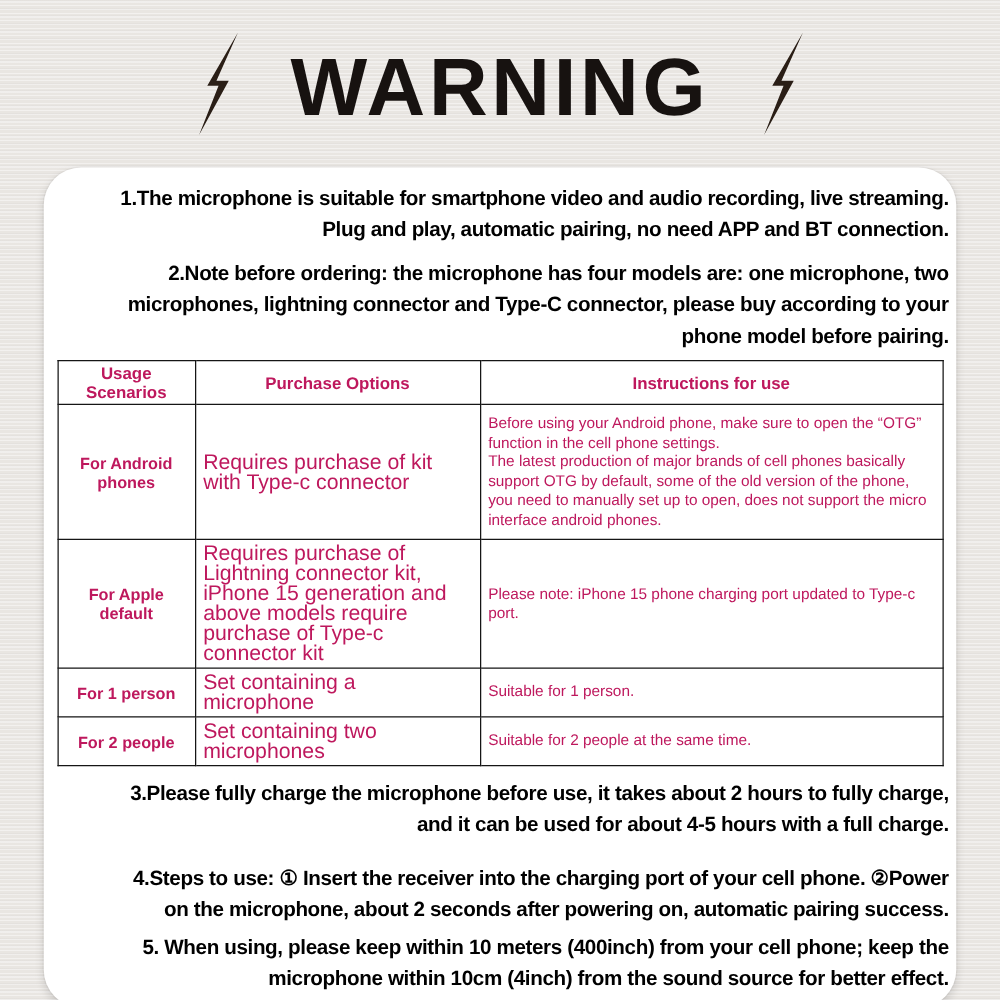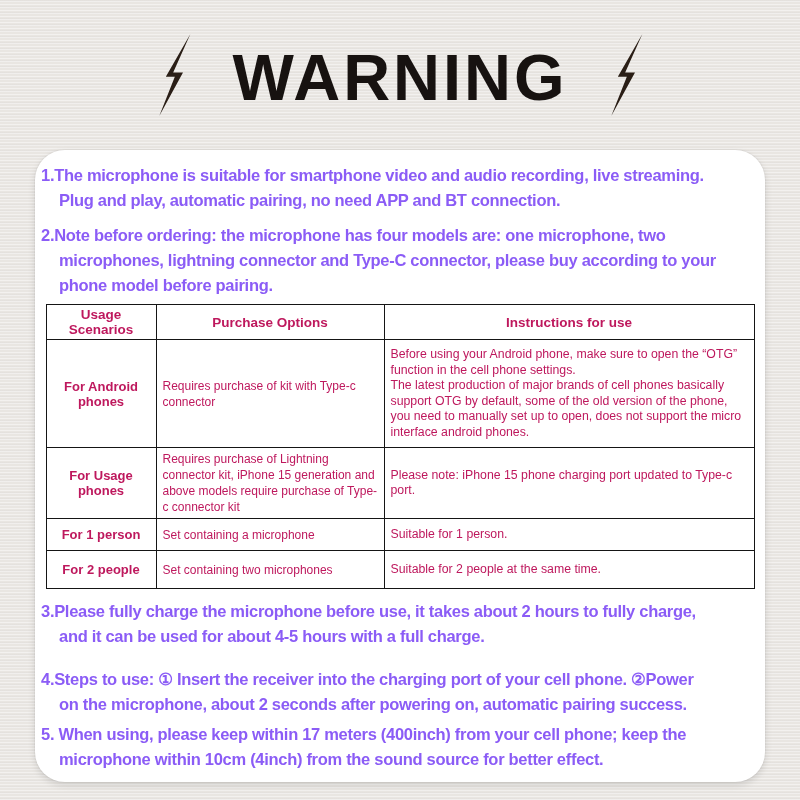--- a/index.html
+++ b/index.html
@@ -16,7 +16,7 @@
 
   
   .title-row {
-    height: 150px;
+    height: 134px;
     display: flex;
     align-items: center;
     justify-content: center;

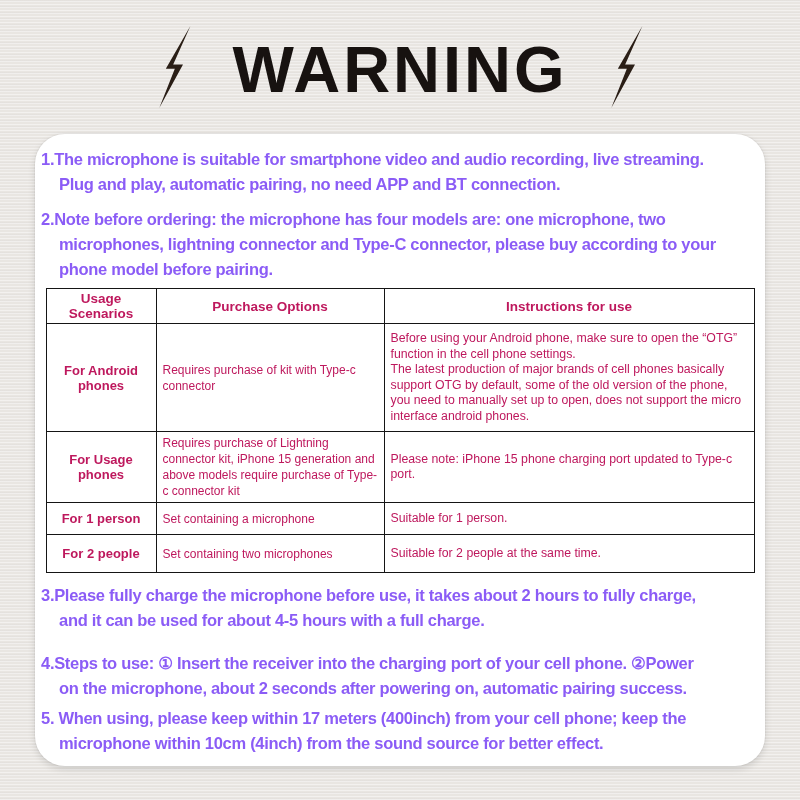--- a/index.html
+++ b/index.html
@@ -45,7 +45,7 @@
   }
 
   
-  .note { color: #8b5cf6; }
+  .note { color: #000000; text-align: right; }
   .nline {
     font-size: 16.5px;
     font-weight: bold;

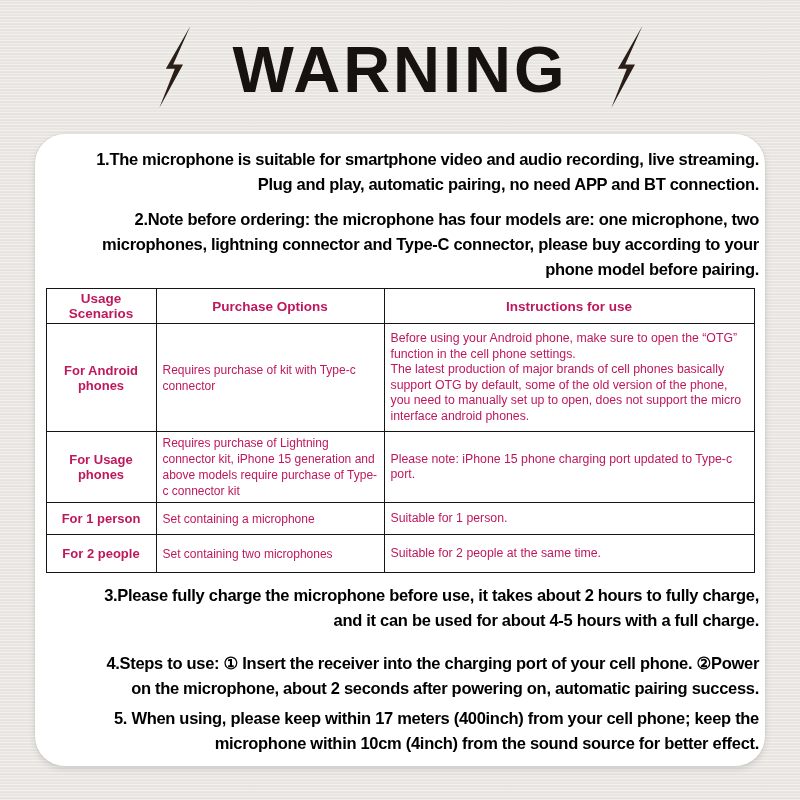--- a/index.html
+++ b/index.html
@@ -78,7 +78,7 @@
     text-align: center;
     padding: 2px 3px;
   }
-  .usage-table td { font-size: 12px; padding: 3px 6px; }
+  .usage-table td { font-size: 17px; padding: 3px 6px; }
   .usage-table td.scenario {
     font-weight: bold;
     font-size: 13px;

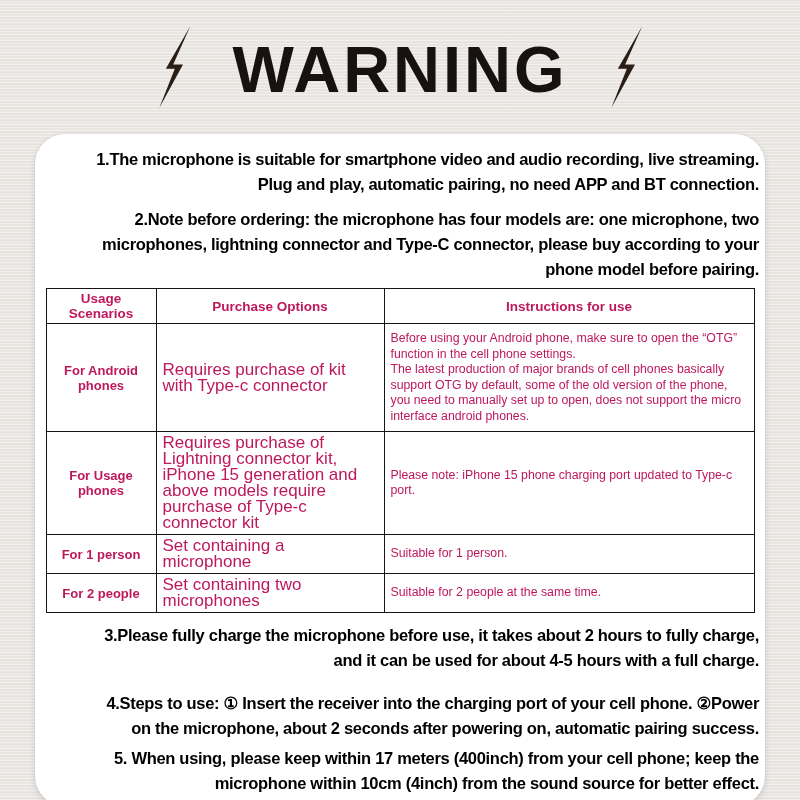--- a/index.html
+++ b/index.html
@@ -149,7 +149,7 @@
 The latest production of major brands of cell phones basically support OTG by default, some of the old version of the phone, you need to manually set up to open, does not support the micro interface android phones.</td>
         </tr>
         <tr class="row-apple">
-          <td class="scenario">For Usage phones</td>
+          <td class="scenario">For Apple default</td>
           <td class="purchase">Requires purchase of Lightning connector kit, iPhone 15 generation and above models require purchase of Type-c connector kit</td>
           <td class="instructions">Please note: iPhone 15 phone charging port updated to Type-c port.</td>
         </tr>

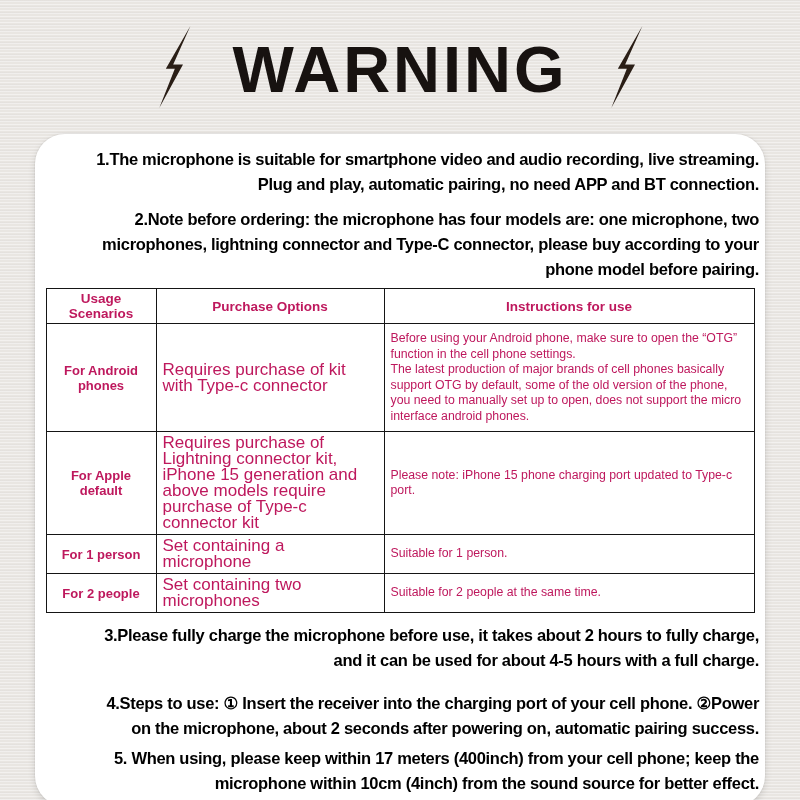--- a/index.html
+++ b/index.html
@@ -177,7 +177,7 @@
     </section>
 
     <section class="note note-5">
-      <div class="nline">5. When using, please keep within 17 meters (400inch) from your cell phone; keep the</div>
+      <div class="nline">5. When using, please keep within 10 meters (400inch) from your cell phone; keep the</div>
       <div class="nline cont">microphone within 10cm (4inch) from the sound source for better effect.</div>
     </section>
 

